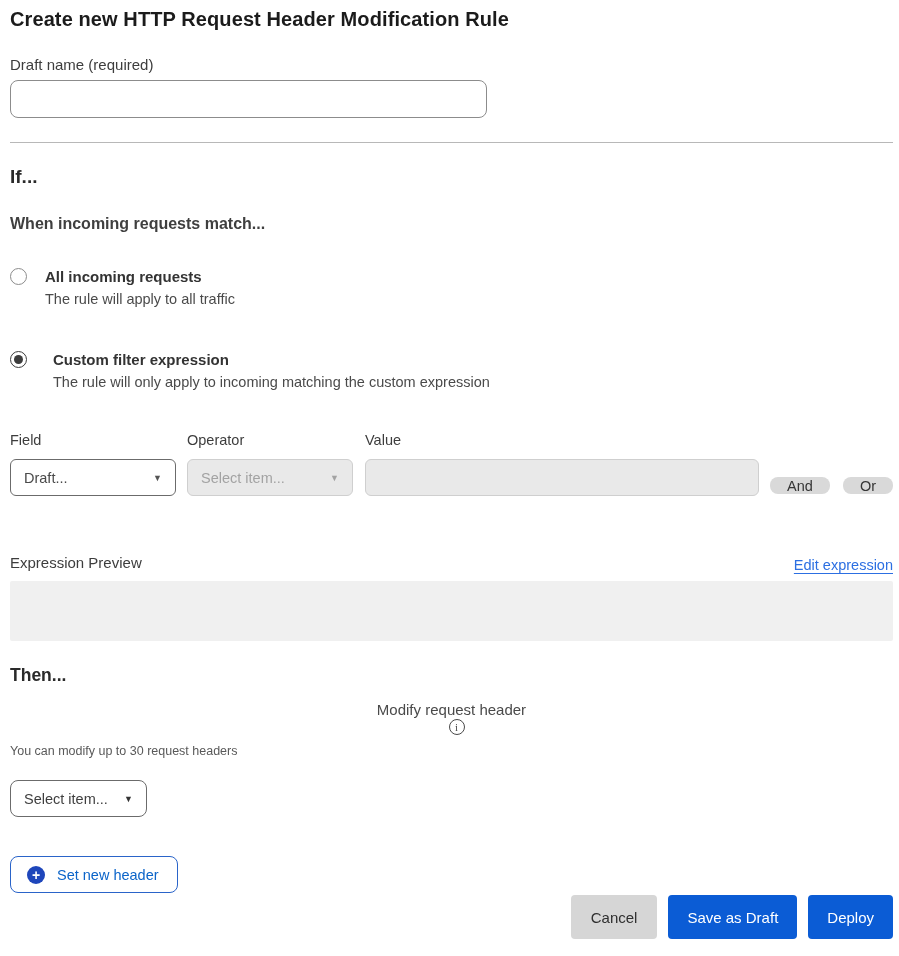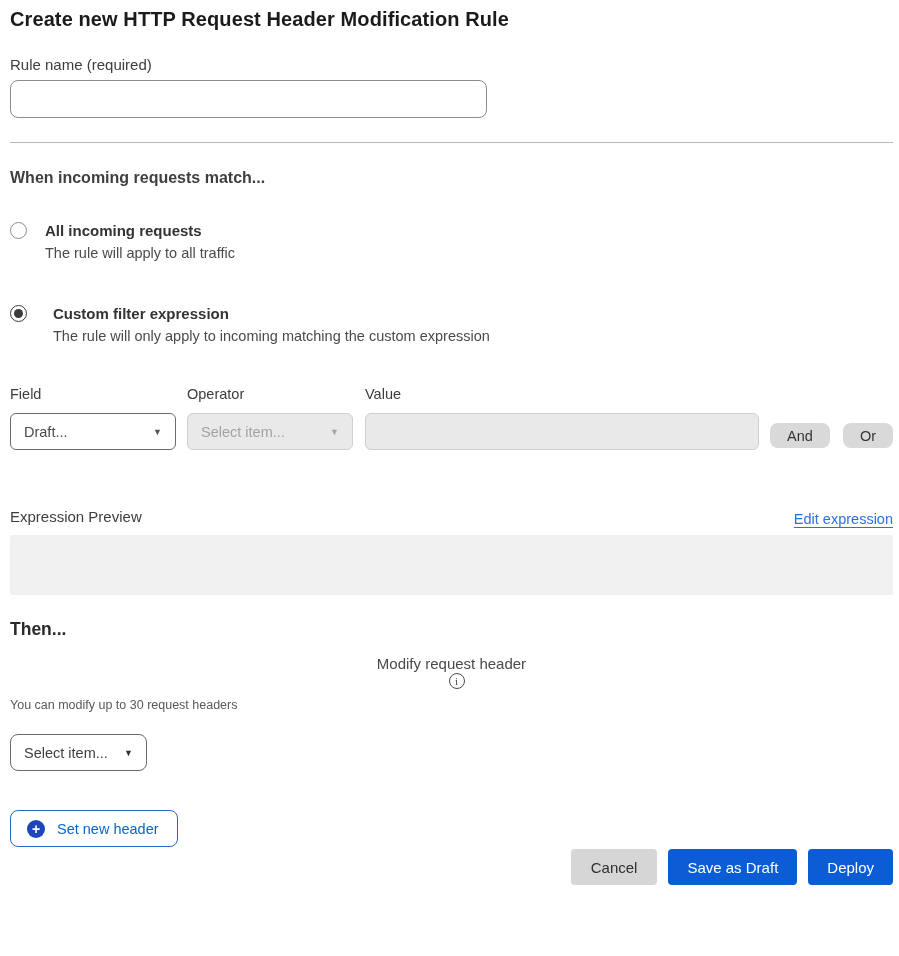--- a/index.html
+++ b/index.html
@@ -113,7 +113,7 @@
 
   <h1 class="page-title">Create new HTTP Request Header Modification Rule</h1>
 
-  <div class="field-label">Rule name (required)</div>
+  <div class="field-label">Draft name (required)</div>
   <input class="rule-name-input" type="text" value="" style="">
 
   <hr class="divider">

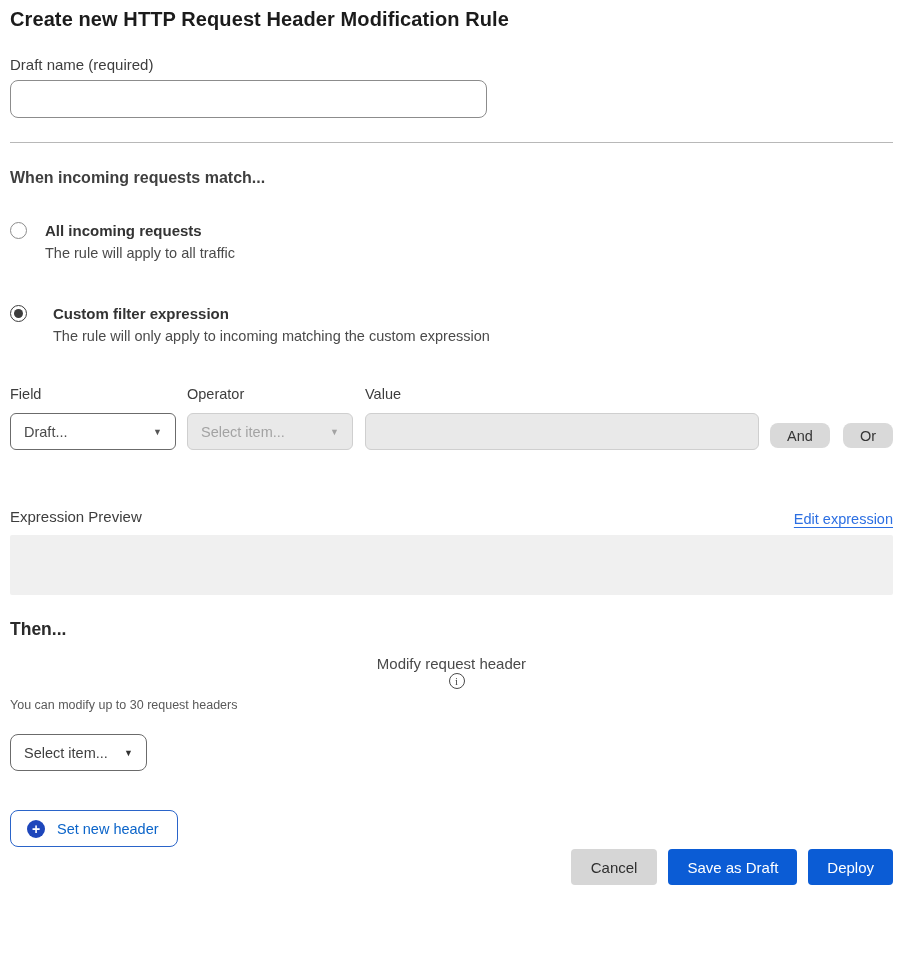--- a/index.html
+++ b/index.html
@@ -118,6 +118,7 @@
 
   <hr class="divider">
 
+  <h2 class="if-heading">If...</h2>
   <h3 class="when-heading">When incoming requests match...</h3>
 
   <div class="radio-row">

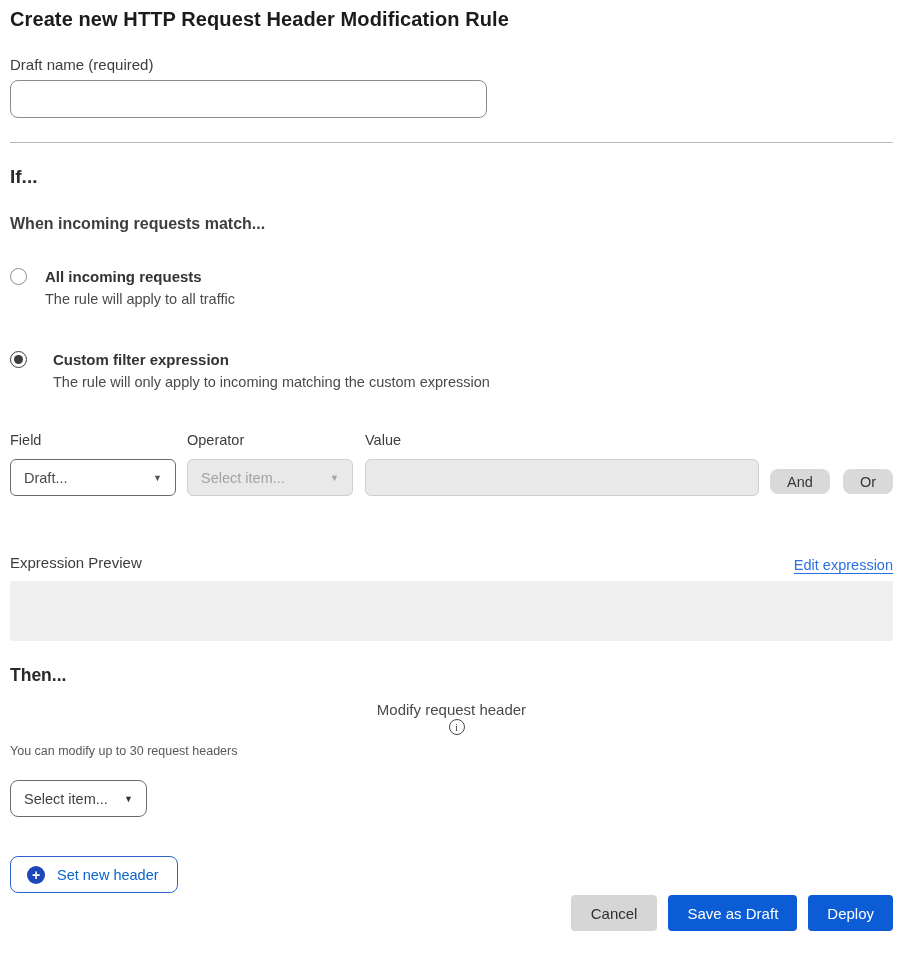--- a/index.html
+++ b/index.html
@@ -65,7 +65,7 @@
     background: #e9e9e9; font-family: inherit; font-size: 14.5px; padding: 0 12px; color: #555;
   }
   .conj-btn {
-    height: 25px; margin-bottom: 2px; padding: 0 17px; border: none; border-radius: 8px;
+    height: 17px; margin-bottom: 2px; padding: 0 17px; border: none; border-radius: 8px;
     background: #d9d9d9; color: #363636; font-family: inherit; font-size: 14.5px; cursor: pointer;
   }
   .conj-btn + .conj-btn { margin-left: 13px; }

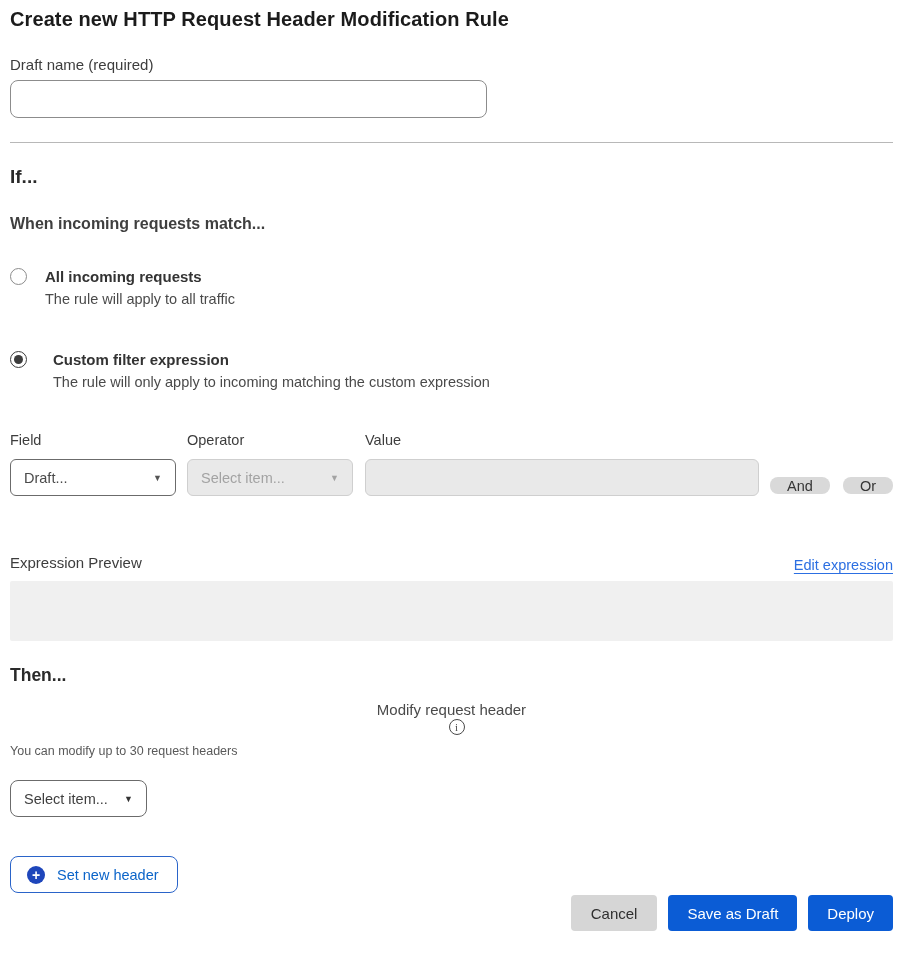--- a/index.html
+++ b/index.html
@@ -100,7 +100,7 @@
     font-size: 14px; line-height: 1; margin-right: 12px; font-weight: 700;
   }
   .footer { display: flex; justify-content: flex-end; align-items: center; margin-top: 2px; }
-  .btn { height: 36px; border: none; border-radius: 4px; font-family: inherit; font-size: 15px; cursor: pointer; }
+  .btn { height: 44px; border: none; border-radius: 4px; font-family: inherit; font-size: 15px; cursor: pointer; }
   .btn-secondary { background: #d6d6d6; color: #2f2f2f; padding: 0 20px; }
   .btn-primary { background: #0b5cd5; color: #fff; }
   .btn-save { padding: 0 19px; margin-left: 11px; }

